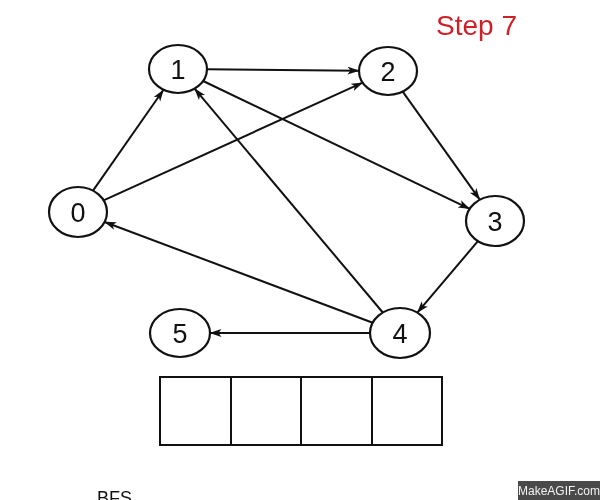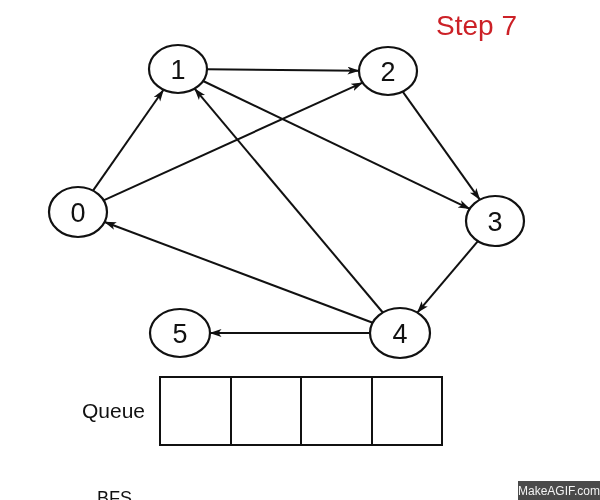--- a/index.html
+++ b/index.html
@@ -140,7 +140,6 @@
 
   <div class="step-title" style="color: rgb(204, 33, 39);">Step 7</div>
 
-  <div class="queue-label">Queue</div>
 
   <div class="queue-box">
       <div class="queue-cell"></div>

